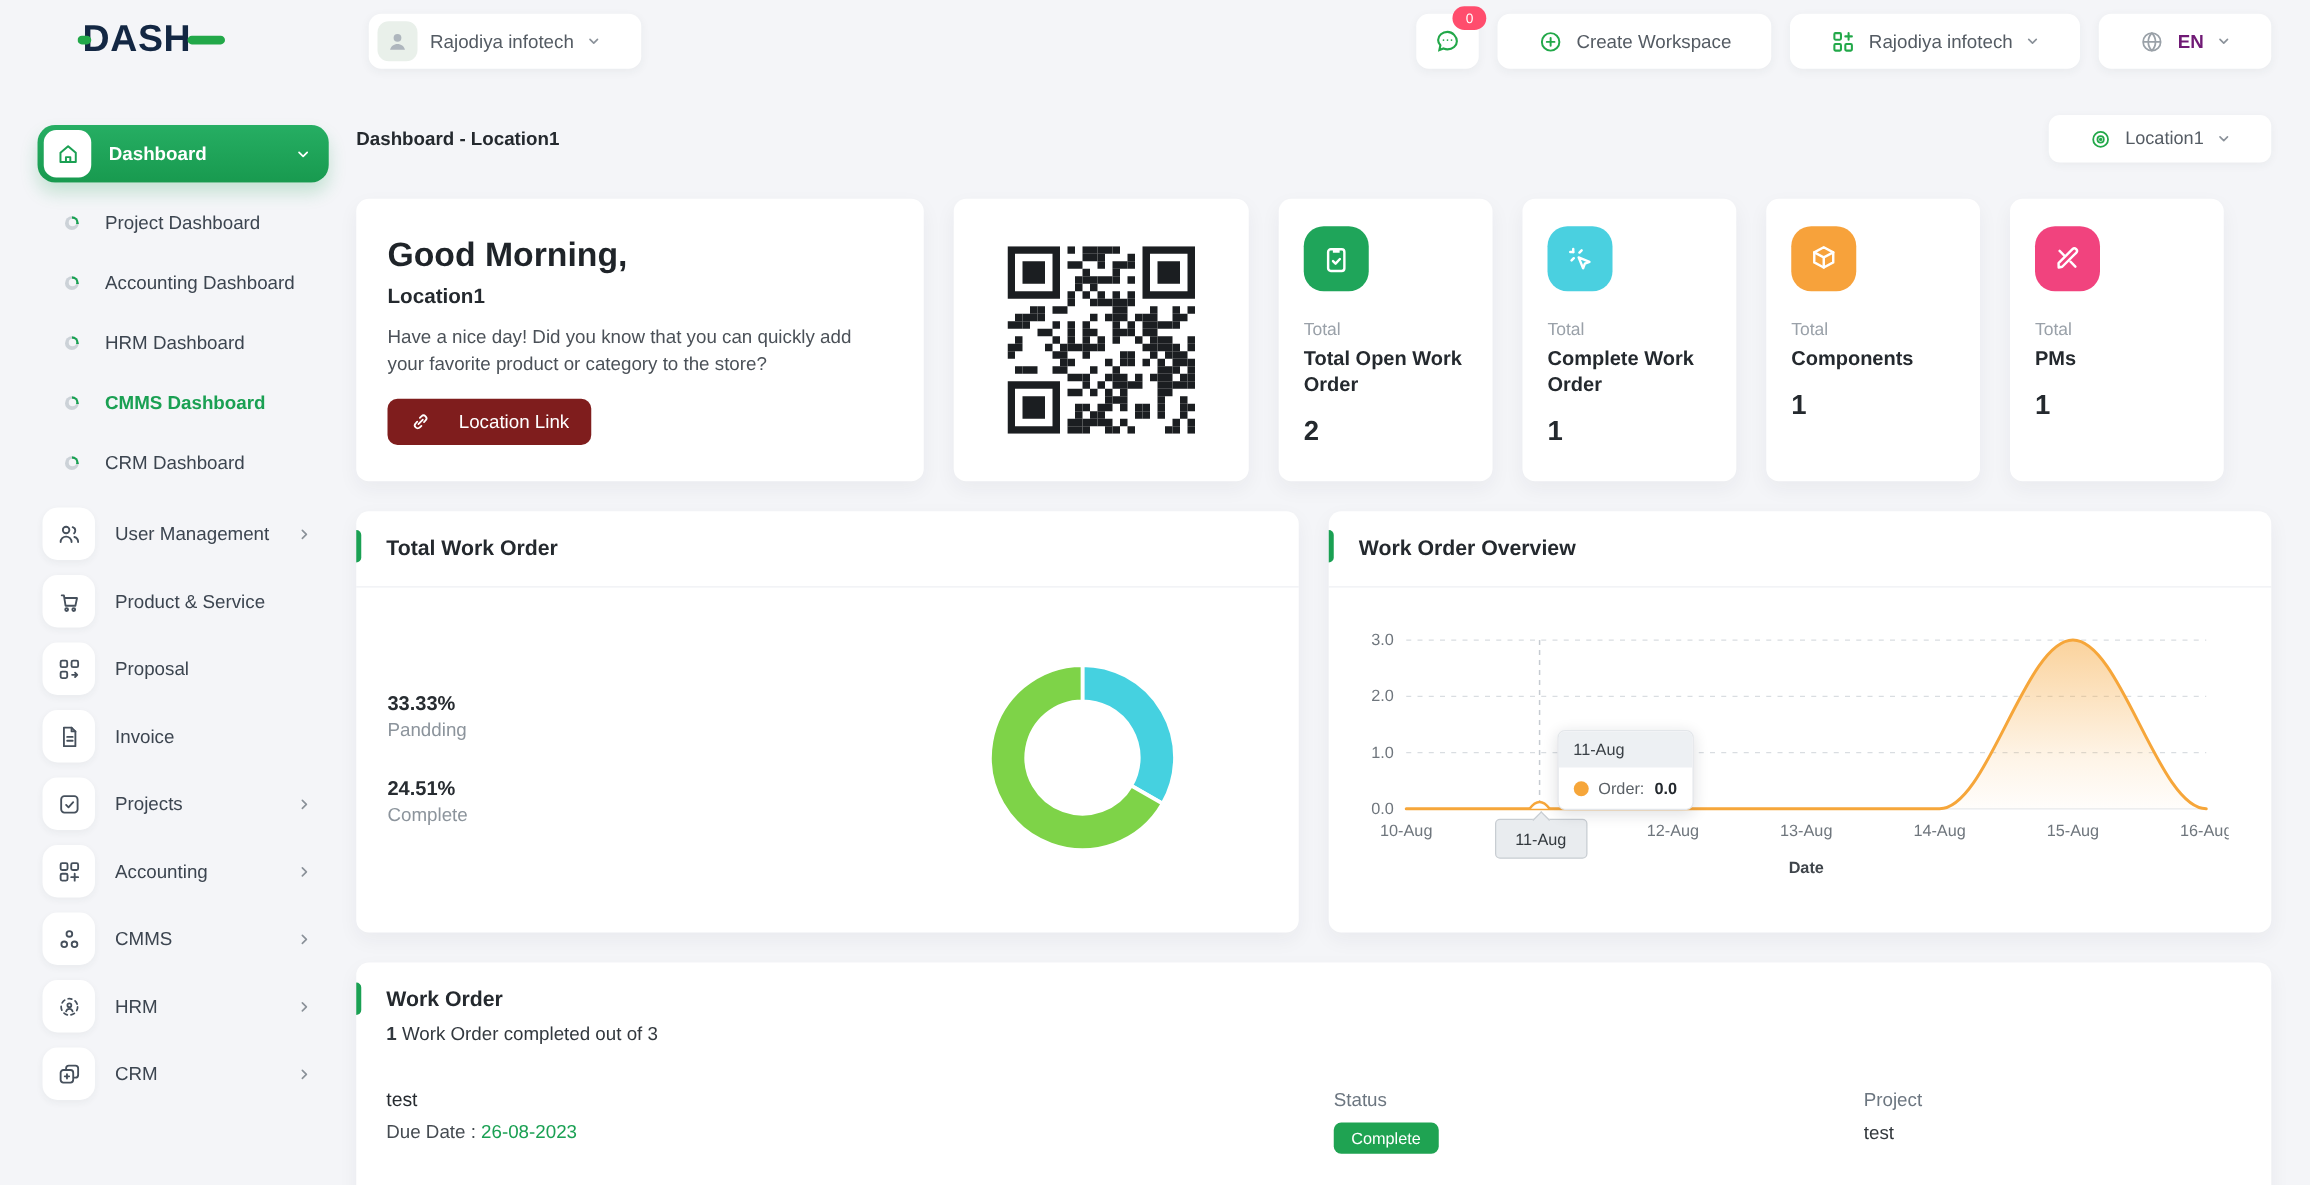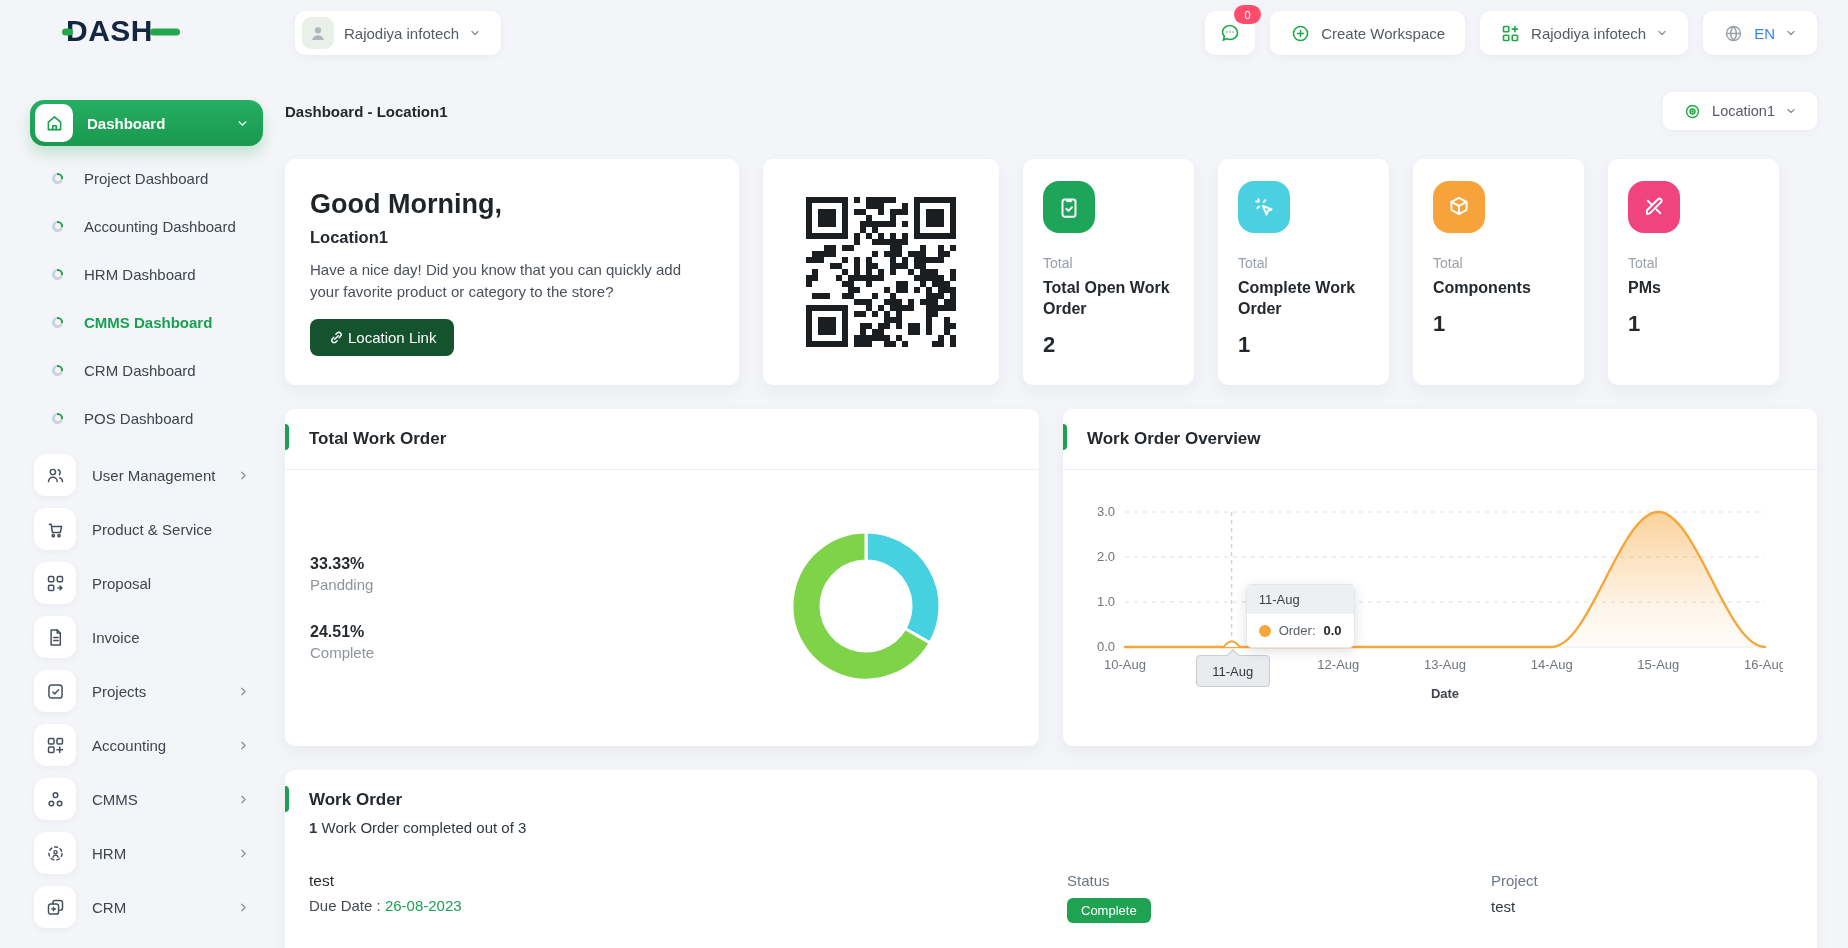--- a/index.html
+++ b/index.html
@@ -9,7 +9,7 @@
     -webkit-font-smoothing:antialiased;
   }
   .pill{background:#fff;border-radius:10px;display:flex;align-items:center;gap:10px;
-    padding:0 20px;height:44px;color:#545b63;font-size:15px;
+    padding:0 32px;height:44px;color:#545b63;font-size:15px;
     box-shadow:0 2px 8px rgba(40,50,60,.05);cursor:pointer;white-space:nowrap}
   .chev{flex:none;display:flex;align-items:center;color:#8a9199}
   

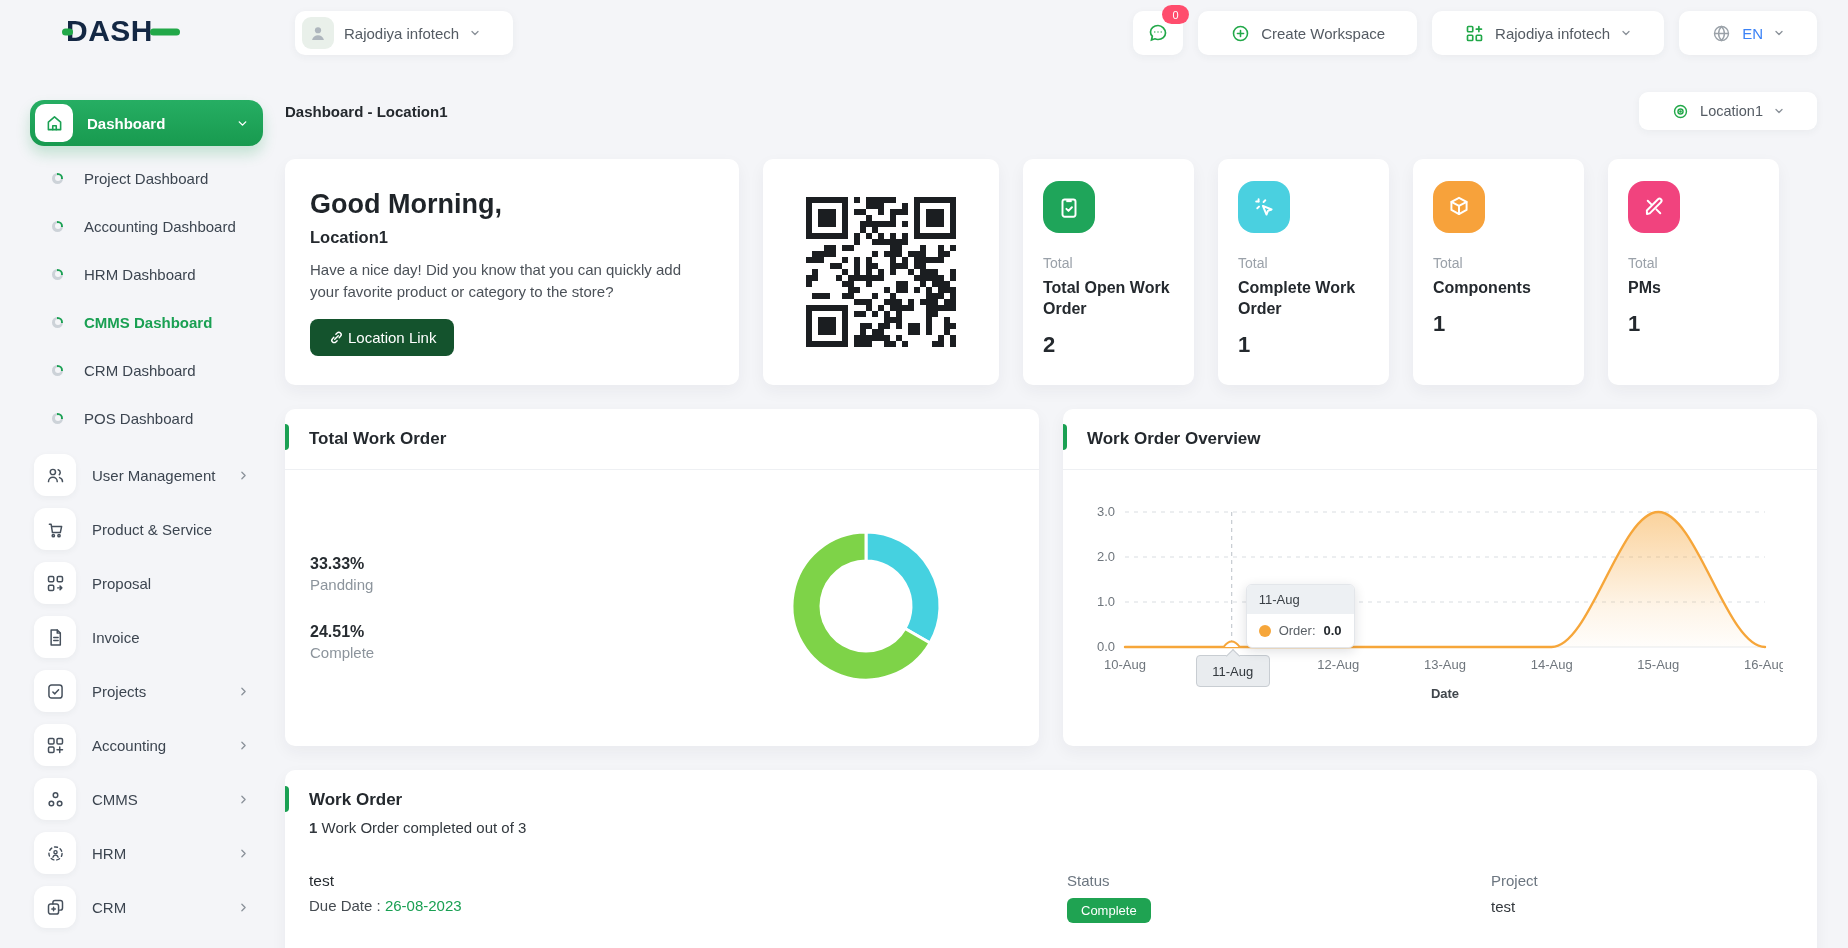--- a/index.html
+++ b/index.html
@@ -22,7 +22,7 @@
   .icon-btn{width:50px;justify-content:center;padding:0;position:relative}
   .badge{position:absolute;top:-6px;right:-6px;min-width:19px;height:19px;border-radius:10px;
     background:#ff4d6d;color:#fff;font-size:11px;display:flex;align-items:center;justify-content:center;padding:0 4px}
-  .lang-code{color:#3b82f6;font-weight:400}
+  .lang-code{color:#701a75;font-weight:700}
   
   .sidebar{position:absolute;top:75px;left:16px;width:270px;bottom:0}
   .side-active{margin:25px 0 0 14px;width:228px;height:46px;border-radius:14px;

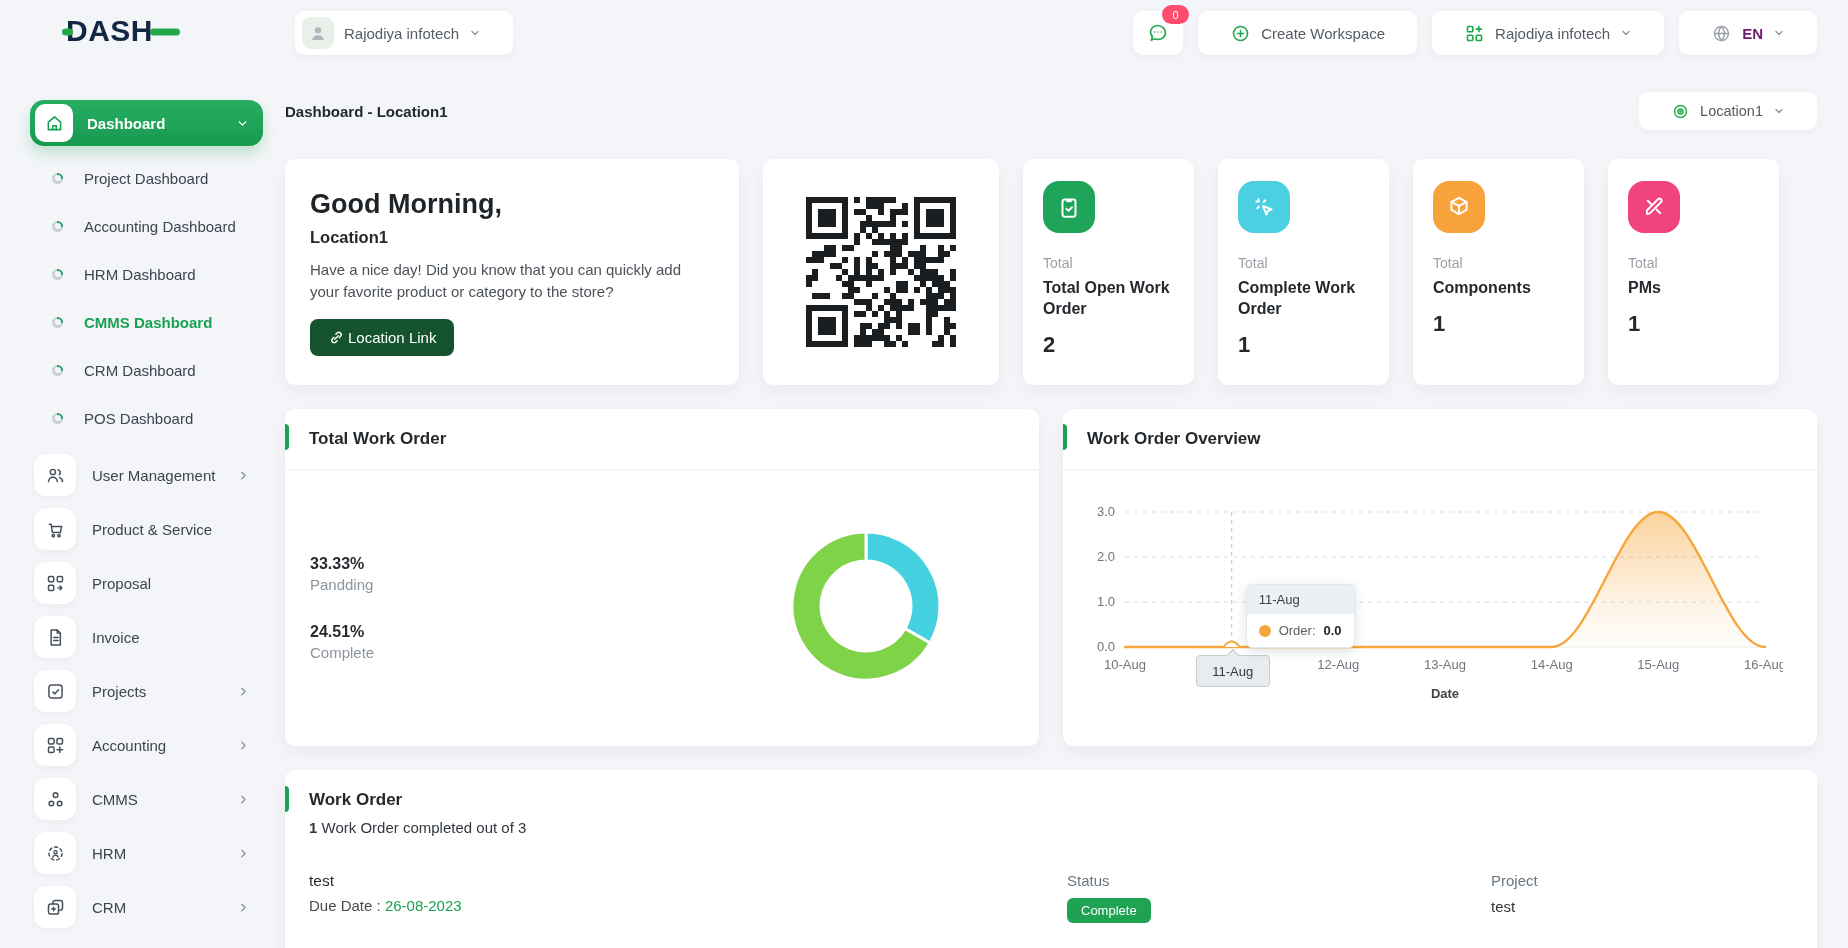--- a/index.html
+++ b/index.html
@@ -58,7 +58,7 @@
   .greet h2{margin:0;font-size:27px;font-weight:700;color:#1f2429}
   .greet h3{margin:8px 0 0;font-size:16.5px;font-weight:700;color:#24292e}
   .greet p{margin:12px 0 0;font-size:15px;line-height:1.45;color:#4b5158;max-width:398px}
-  .greet .btn{margin-top:16px;display:inline-flex;align-items:flex-end;gap:3px;background:#14532d;
+  .greet .btn{margin-top:16px;display:inline-flex;align-items:flex-end;gap:22px;background:#7f1d1d;
     color:#fff;font-size:15px;border:none;border-radius:8px;padding:10px 18px;cursor:pointer}
   .qr-card{width:236px;display:flex;align-items:center;justify-content:center}
   .stat{width:171px;padding:22px 20px;box-sizing:border-box}

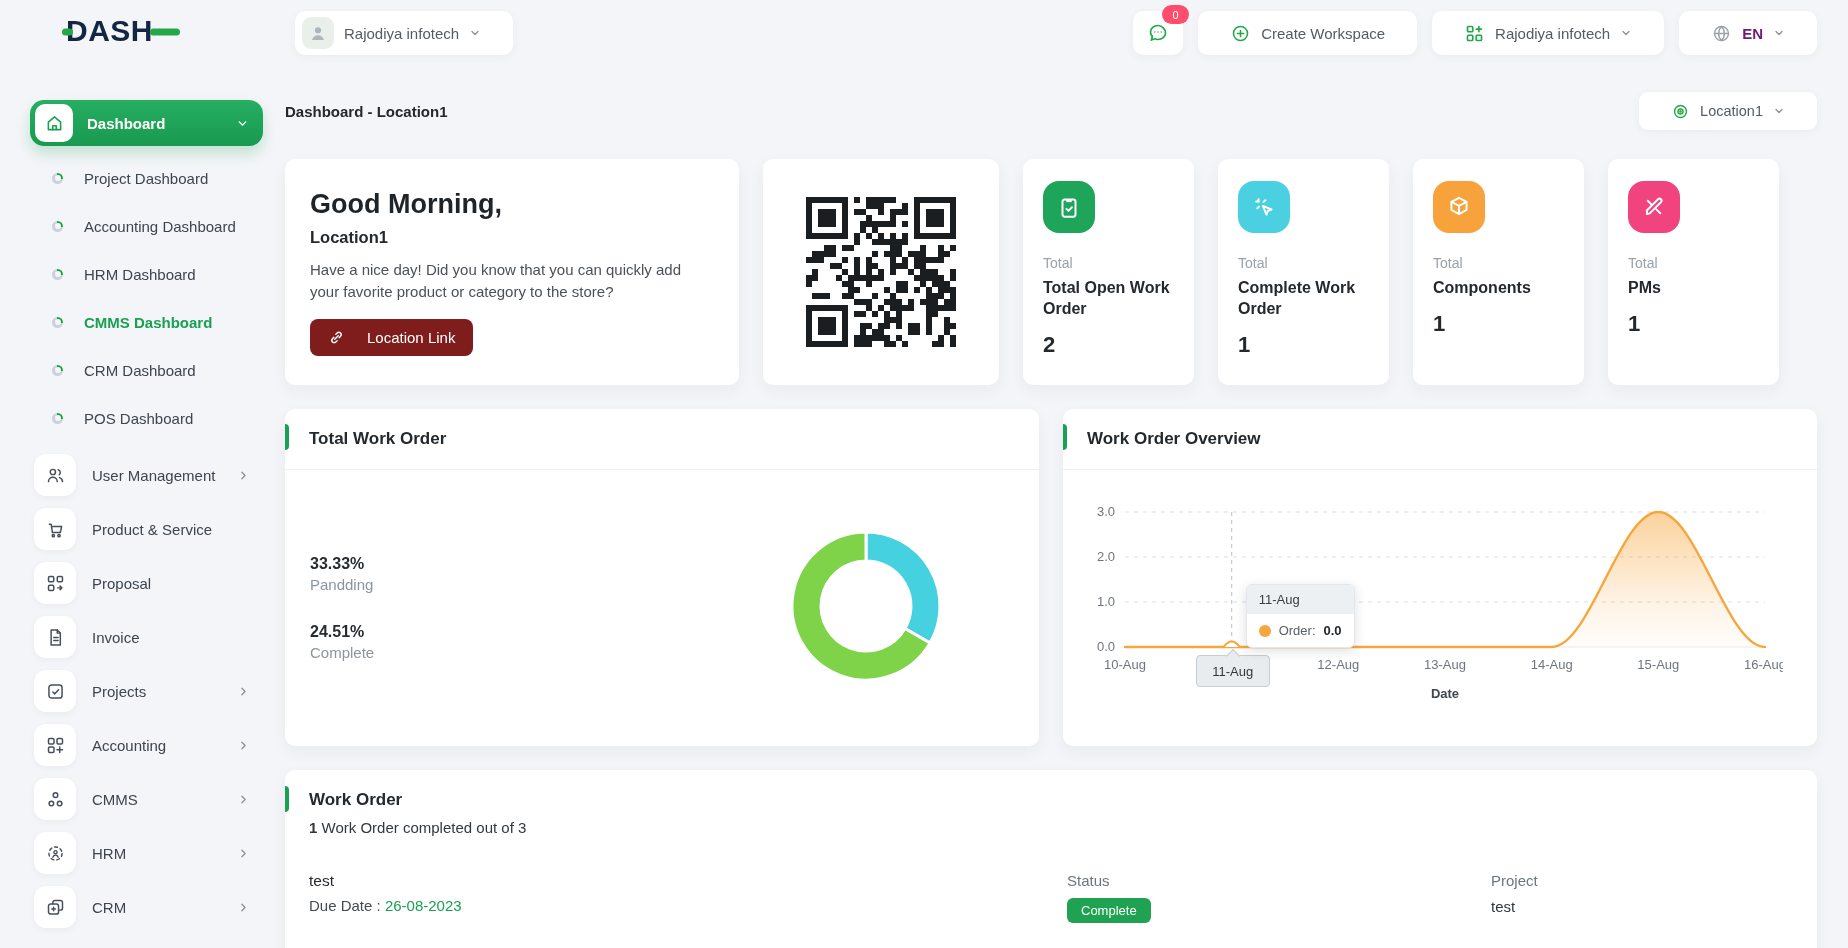--- a/index.html
+++ b/index.html
@@ -218,10 +218,6 @@
     <div class="sub-item">
       <span class="bullet"></span>
       <span>CRM Dashboard</span>
-    </div>
-    <div class="sub-item">
-      <span class="bullet"></span>
-      <span>POS Dashboard</span>
     </div>
   </div>
 

